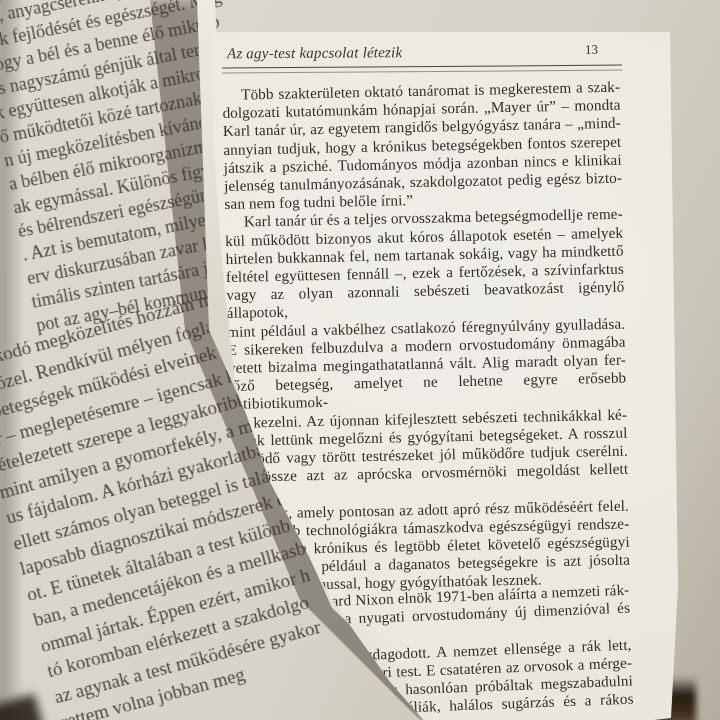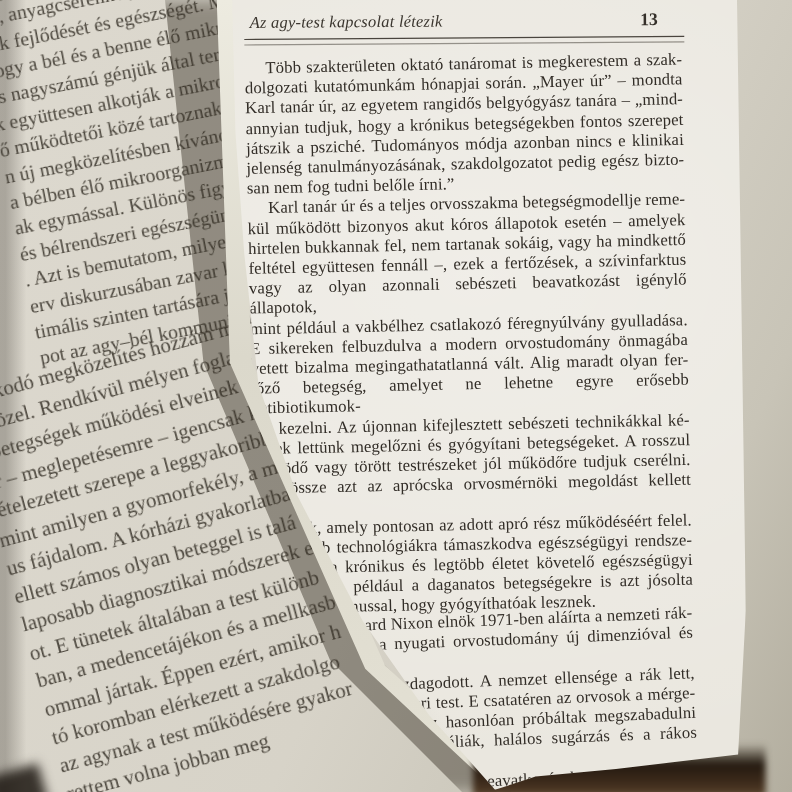--- a/index.html
+++ b/index.html
@@ -79,6 +79,7 @@
     clip-path:polygon(211px 0,670px 0,678px 555px,671px 686px,560px 699px,487px 706px,450px 718px,
                       390px 650px,330px 565px,270px 450px,235px 350px,222px 230px,214px 120px);
     color:#35302a;
+    margin-top:32px;
   }
   .page-header{position:absolute;left:222px;top:12px;width:400px;height:22px;transform:rotate(-0.4deg);}
   .header-title{

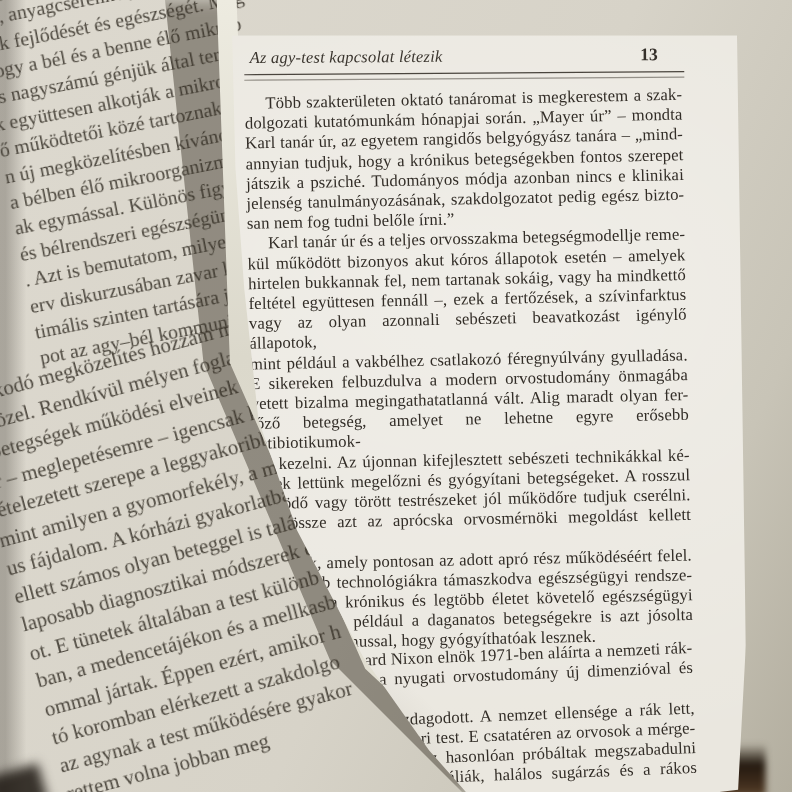--- a/index.html
+++ b/index.html
@@ -85,7 +85,7 @@
   .header-title{
     position:absolute;left:5px;top:0;font-style:italic;font-size:15px;letter-spacing:0.2px;color:#3b362f;
   }
-  .header-pagenum{position:absolute;right:24px;top:-1px;font-size:16px;color:#35302a;font-weight:bold;}
+  .header-pagenum{position:absolute;right:24px;top:-1px;font-size:13px;color:#35302a;}
   .header-rule{
     position:absolute;left:0;top:22px;width:400px;height:3.5px;
     border-top:1.5px solid rgba(60,55,48,0.92);

